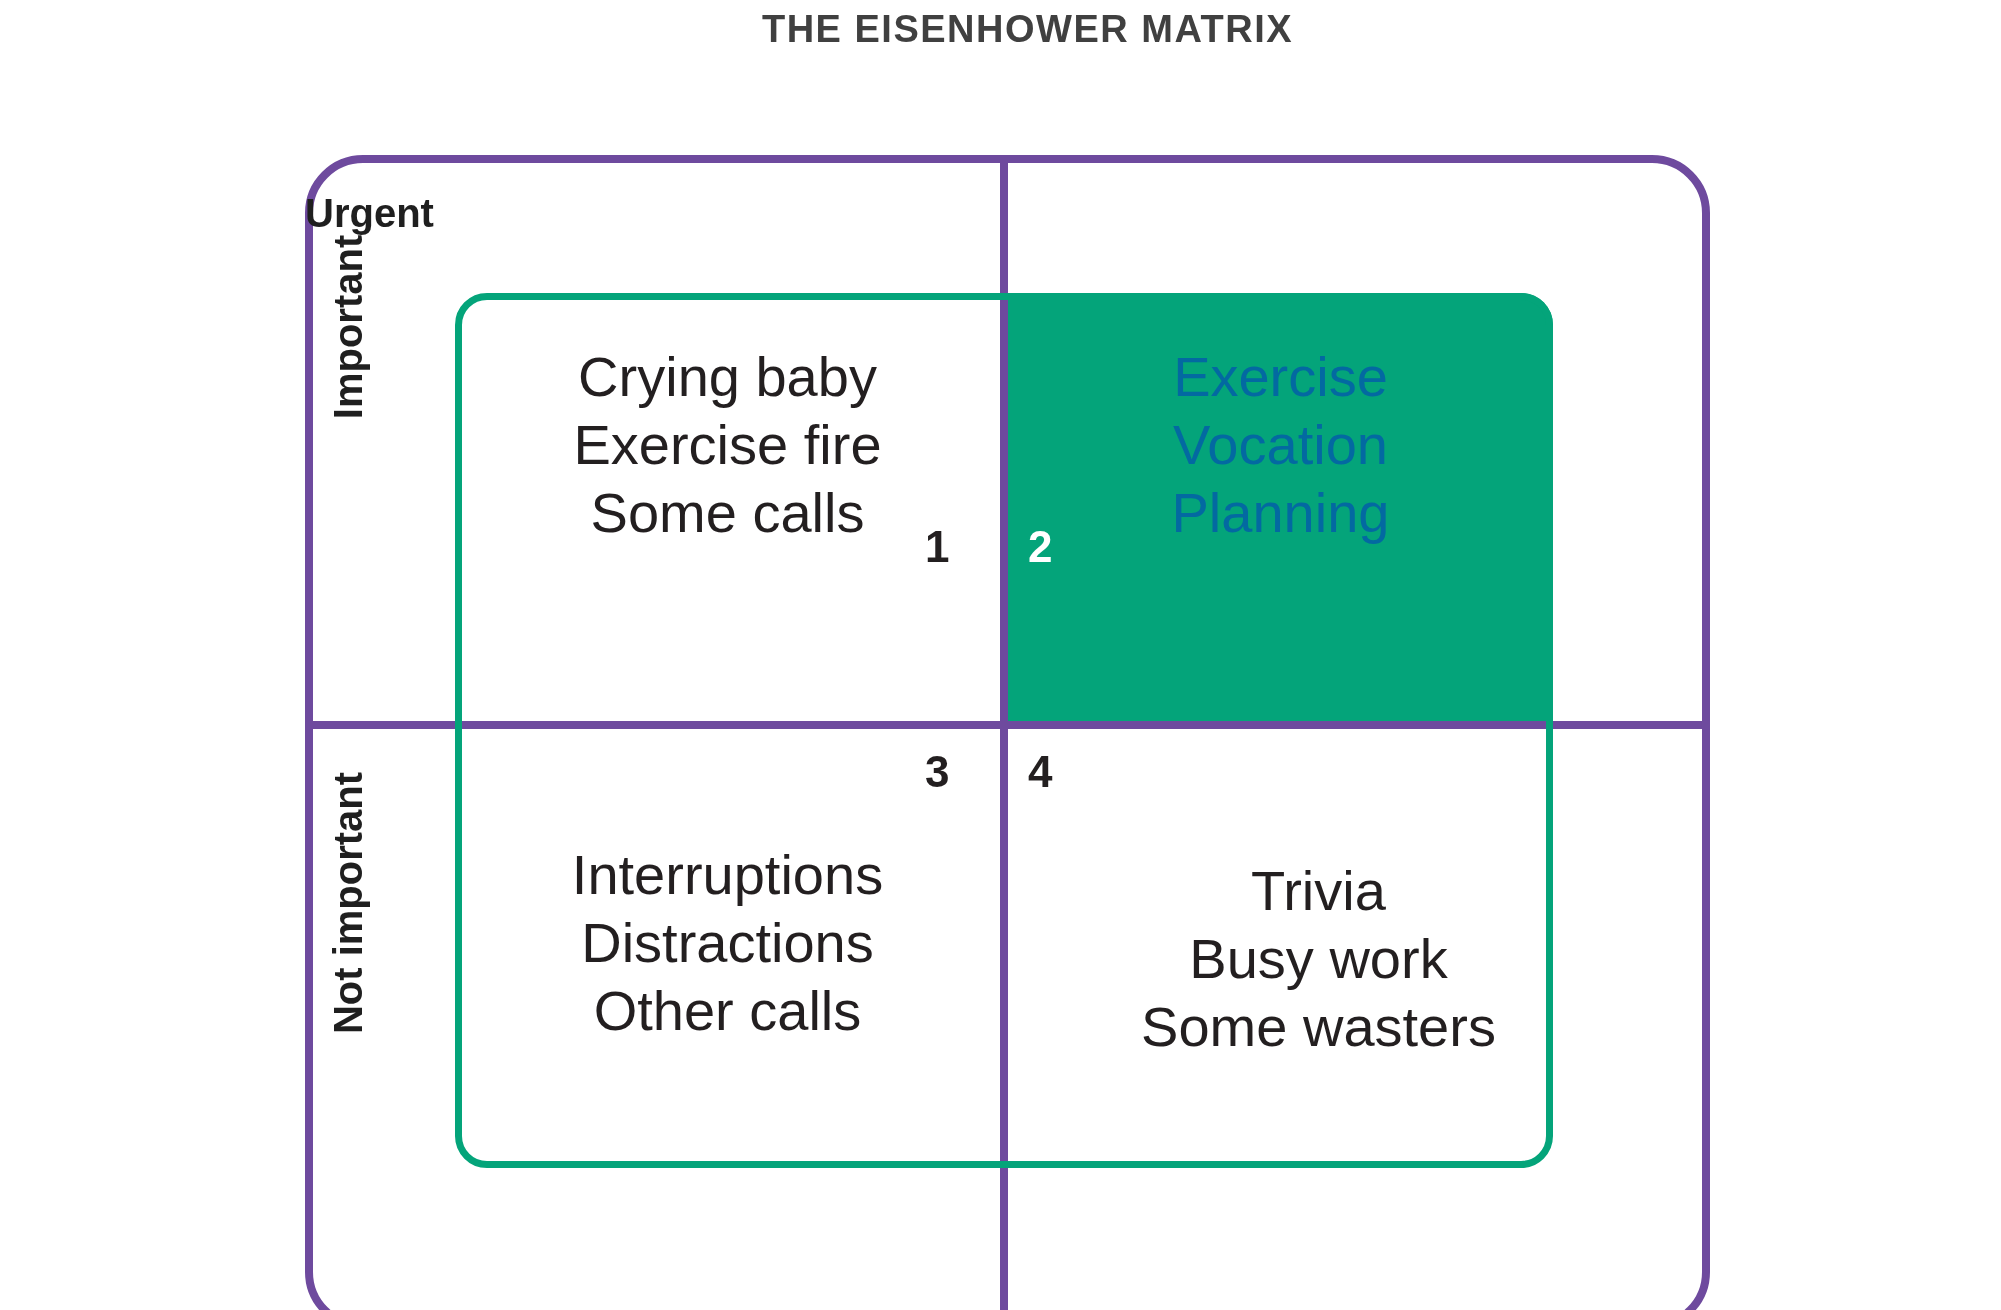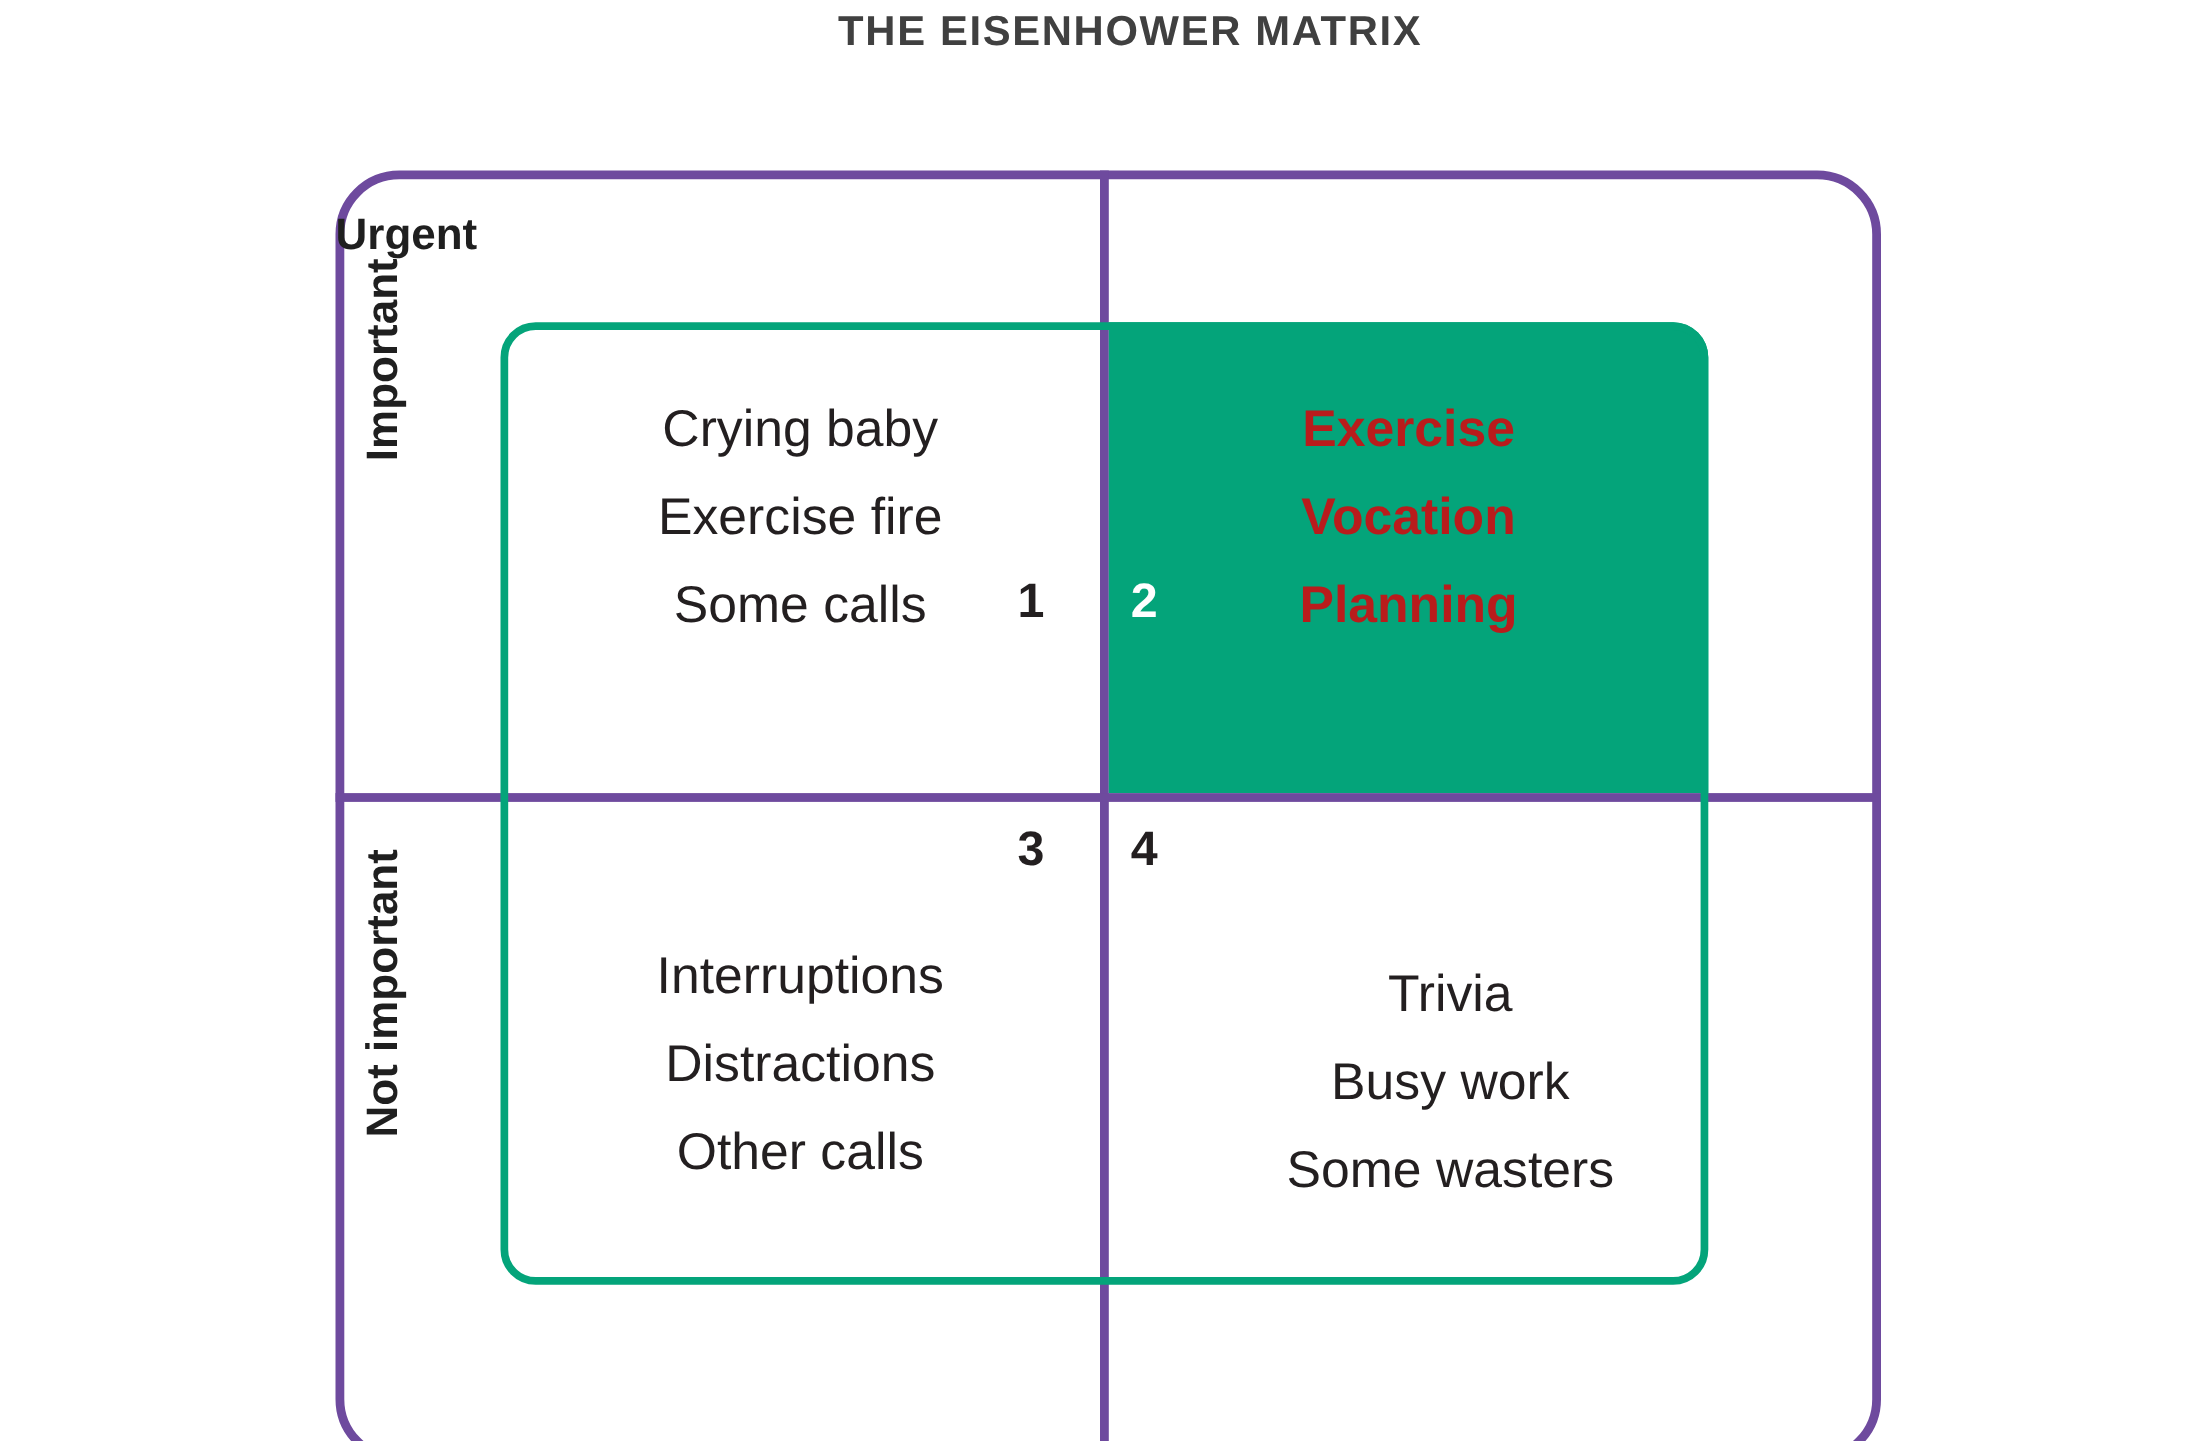--- a/index.html
+++ b/index.html
@@ -137,11 +137,10 @@
     text-align: center;
   }
   .q-lines div {
-    font-size: 47px;
+    font-size: 56px;
     line-height: 68px;
     color: #231f20;
     white-space: nowrap;
-    margin-top: 12px;
   }
   .q-lines.bold div {
     font-weight: 700;

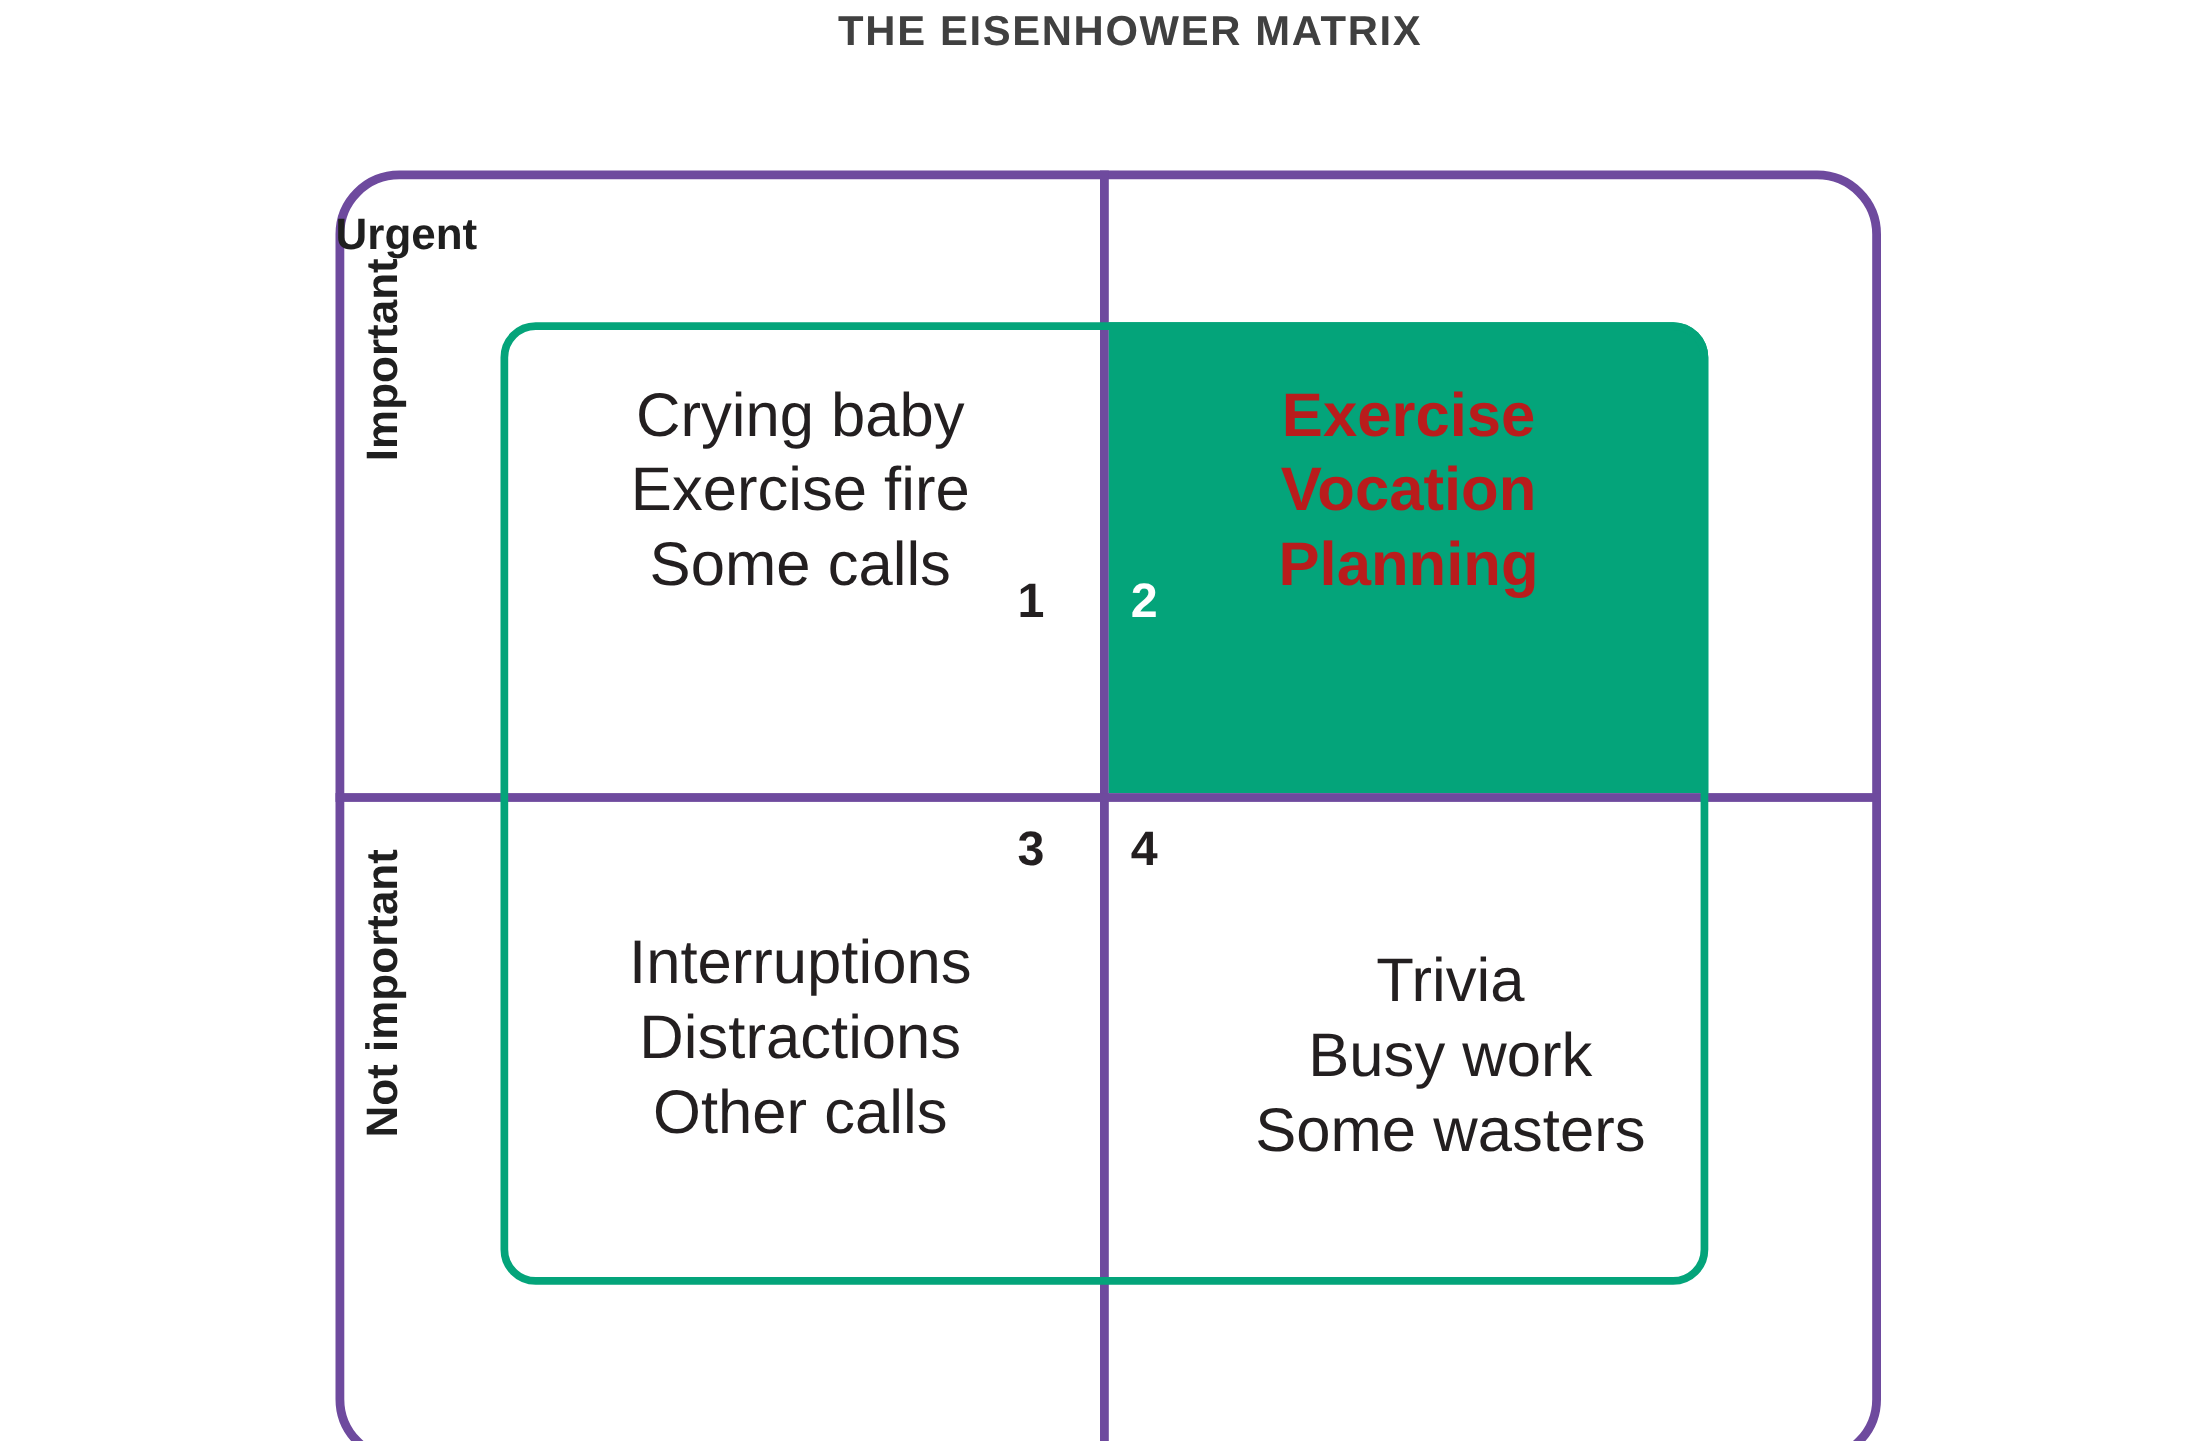--- a/index.html
+++ b/index.html
@@ -143,8 +143,8 @@
     white-space: nowrap;
   }
   .q-lines.bold div {
-    font-weight: 700;
-    color: #b91c1c;
+    font-weight: 400;
+    color: #0369a1;
   }
 
   #q1 { left: 150px; top: 138px;  width: 545px; height: 428px; }

